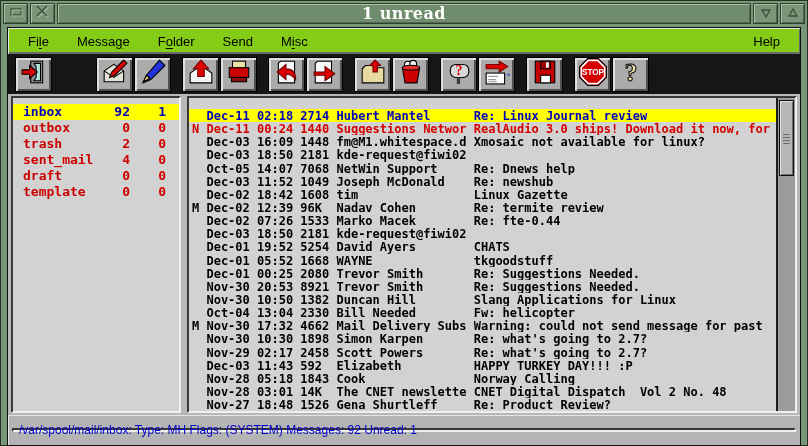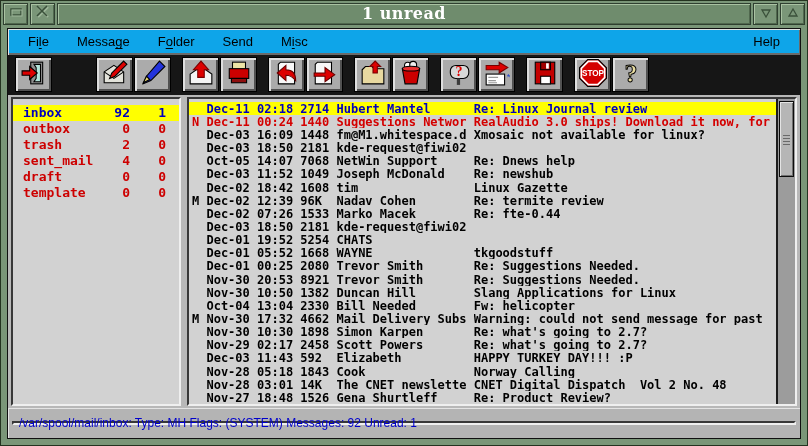--- a/index.html
+++ b/index.html
@@ -23,7 +23,7 @@
   .client { flex:1; margin:3px 6px 6px 6px; background:#b8b8b8; border:1px solid #101010;
             display:flex; flex-direction:column; }
 
-  .menubar { height:26px; background:#0ea5e9;
+  .menubar { height:26px; background:#84cc16;
              box-shadow:inset 1px 1px 0 #e4e4e4, inset -1px -2px 0 #6a6a6a;
              display:flex; align-items:center; font-size:13px; color:#000; padding:0 6px; }
   .menu-item { padding:0 14px; }

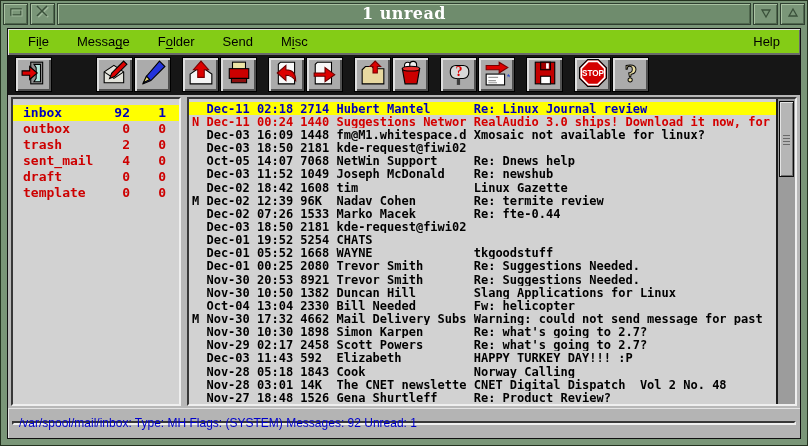--- a/index.html
+++ b/index.html
@@ -48,7 +48,7 @@
   .fname { flex:1; } .fnum { width:36px; text-align:right; }
 
   .message-panel { flex:1; display:flex; overflow:hidden; }
-  .mlist { flex:1; padding-top:3px; overflow:hidden; }
+  .mlist { flex:1; padding-top:11px; overflow:hidden; }
   .mrow { height:13.15px; display:flex; white-space:pre; overflow:hidden;
           font:bold 12px "DejaVu Sans Mono", monospace; color:#000; padding-left:3px; }
   .mrow.new { color:#d40000; }

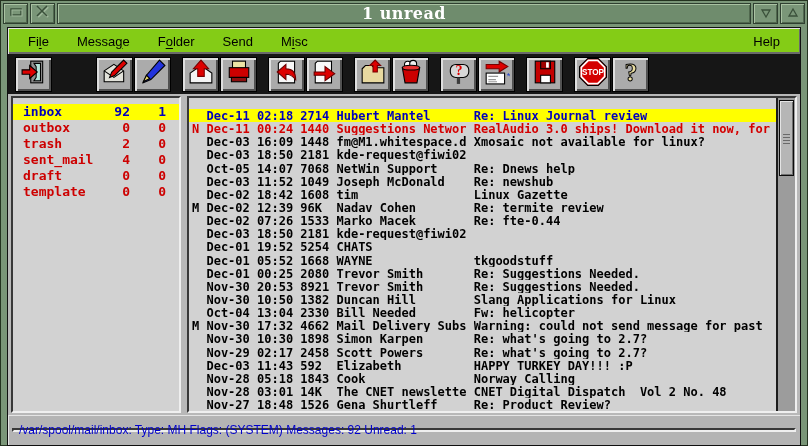--- a/index.html
+++ b/index.html
@@ -285,7 +285,7 @@
             <div class="mrow"><span class="f-flag">M</span><span class="f-date">Dec-02</span><span class="f-time">12:39</span><span class="f-size">96K</span><span class="f-from">Nadav Cohen</span><span class="f-subj">Re: termite review</span></div>
             <div class="mrow"><span class="f-flag"></span><span class="f-date">Dec-02</span><span class="f-time">07:26</span><span class="f-size">1533</span><span class="f-from">Marko Macek</span><span class="f-subj">Re: fte-0.44</span></div>
             <div class="mrow"><span class="f-flag"></span><span class="f-date">Dec-03</span><span class="f-time">18:50</span><span class="f-size">2181</span><span class="f-from">kde-request@fiwi02</span><span class="f-subj"></span></div>
-            <div class="mrow"><span class="f-flag"></span><span class="f-date">Dec-01</span><span class="f-time">19:52</span><span class="f-size">5254</span><span class="f-subj">CHATS</span></div>
+            <div class="mrow"><span class="f-flag"></span><span class="f-date">Dec-01</span><span class="f-time">19:52</span><span class="f-size">5254</span><span class="f-from">David Ayers</span><span class="f-subj">CHATS</span></div>
             <div class="mrow"><span class="f-flag"></span><span class="f-date">Dec-01</span><span class="f-time">05:52</span><span class="f-size">1668</span><span class="f-from">WAYNE</span><span class="f-subj">tkgoodstuff</span></div>
             <div class="mrow"><span class="f-flag"></span><span class="f-date">Dec-01</span><span class="f-time">00:25</span><span class="f-size">2080</span><span class="f-from">Trevor Smith</span><span class="f-subj">Re: Suggestions Needed.</span></div>
             <div class="mrow"><span class="f-flag"></span><span class="f-date">Nov-30</span><span class="f-time">20:53</span><span class="f-size">8921</span><span class="f-from">Trevor Smith</span><span class="f-subj">Re: Suggestions Needed.</span></div>

